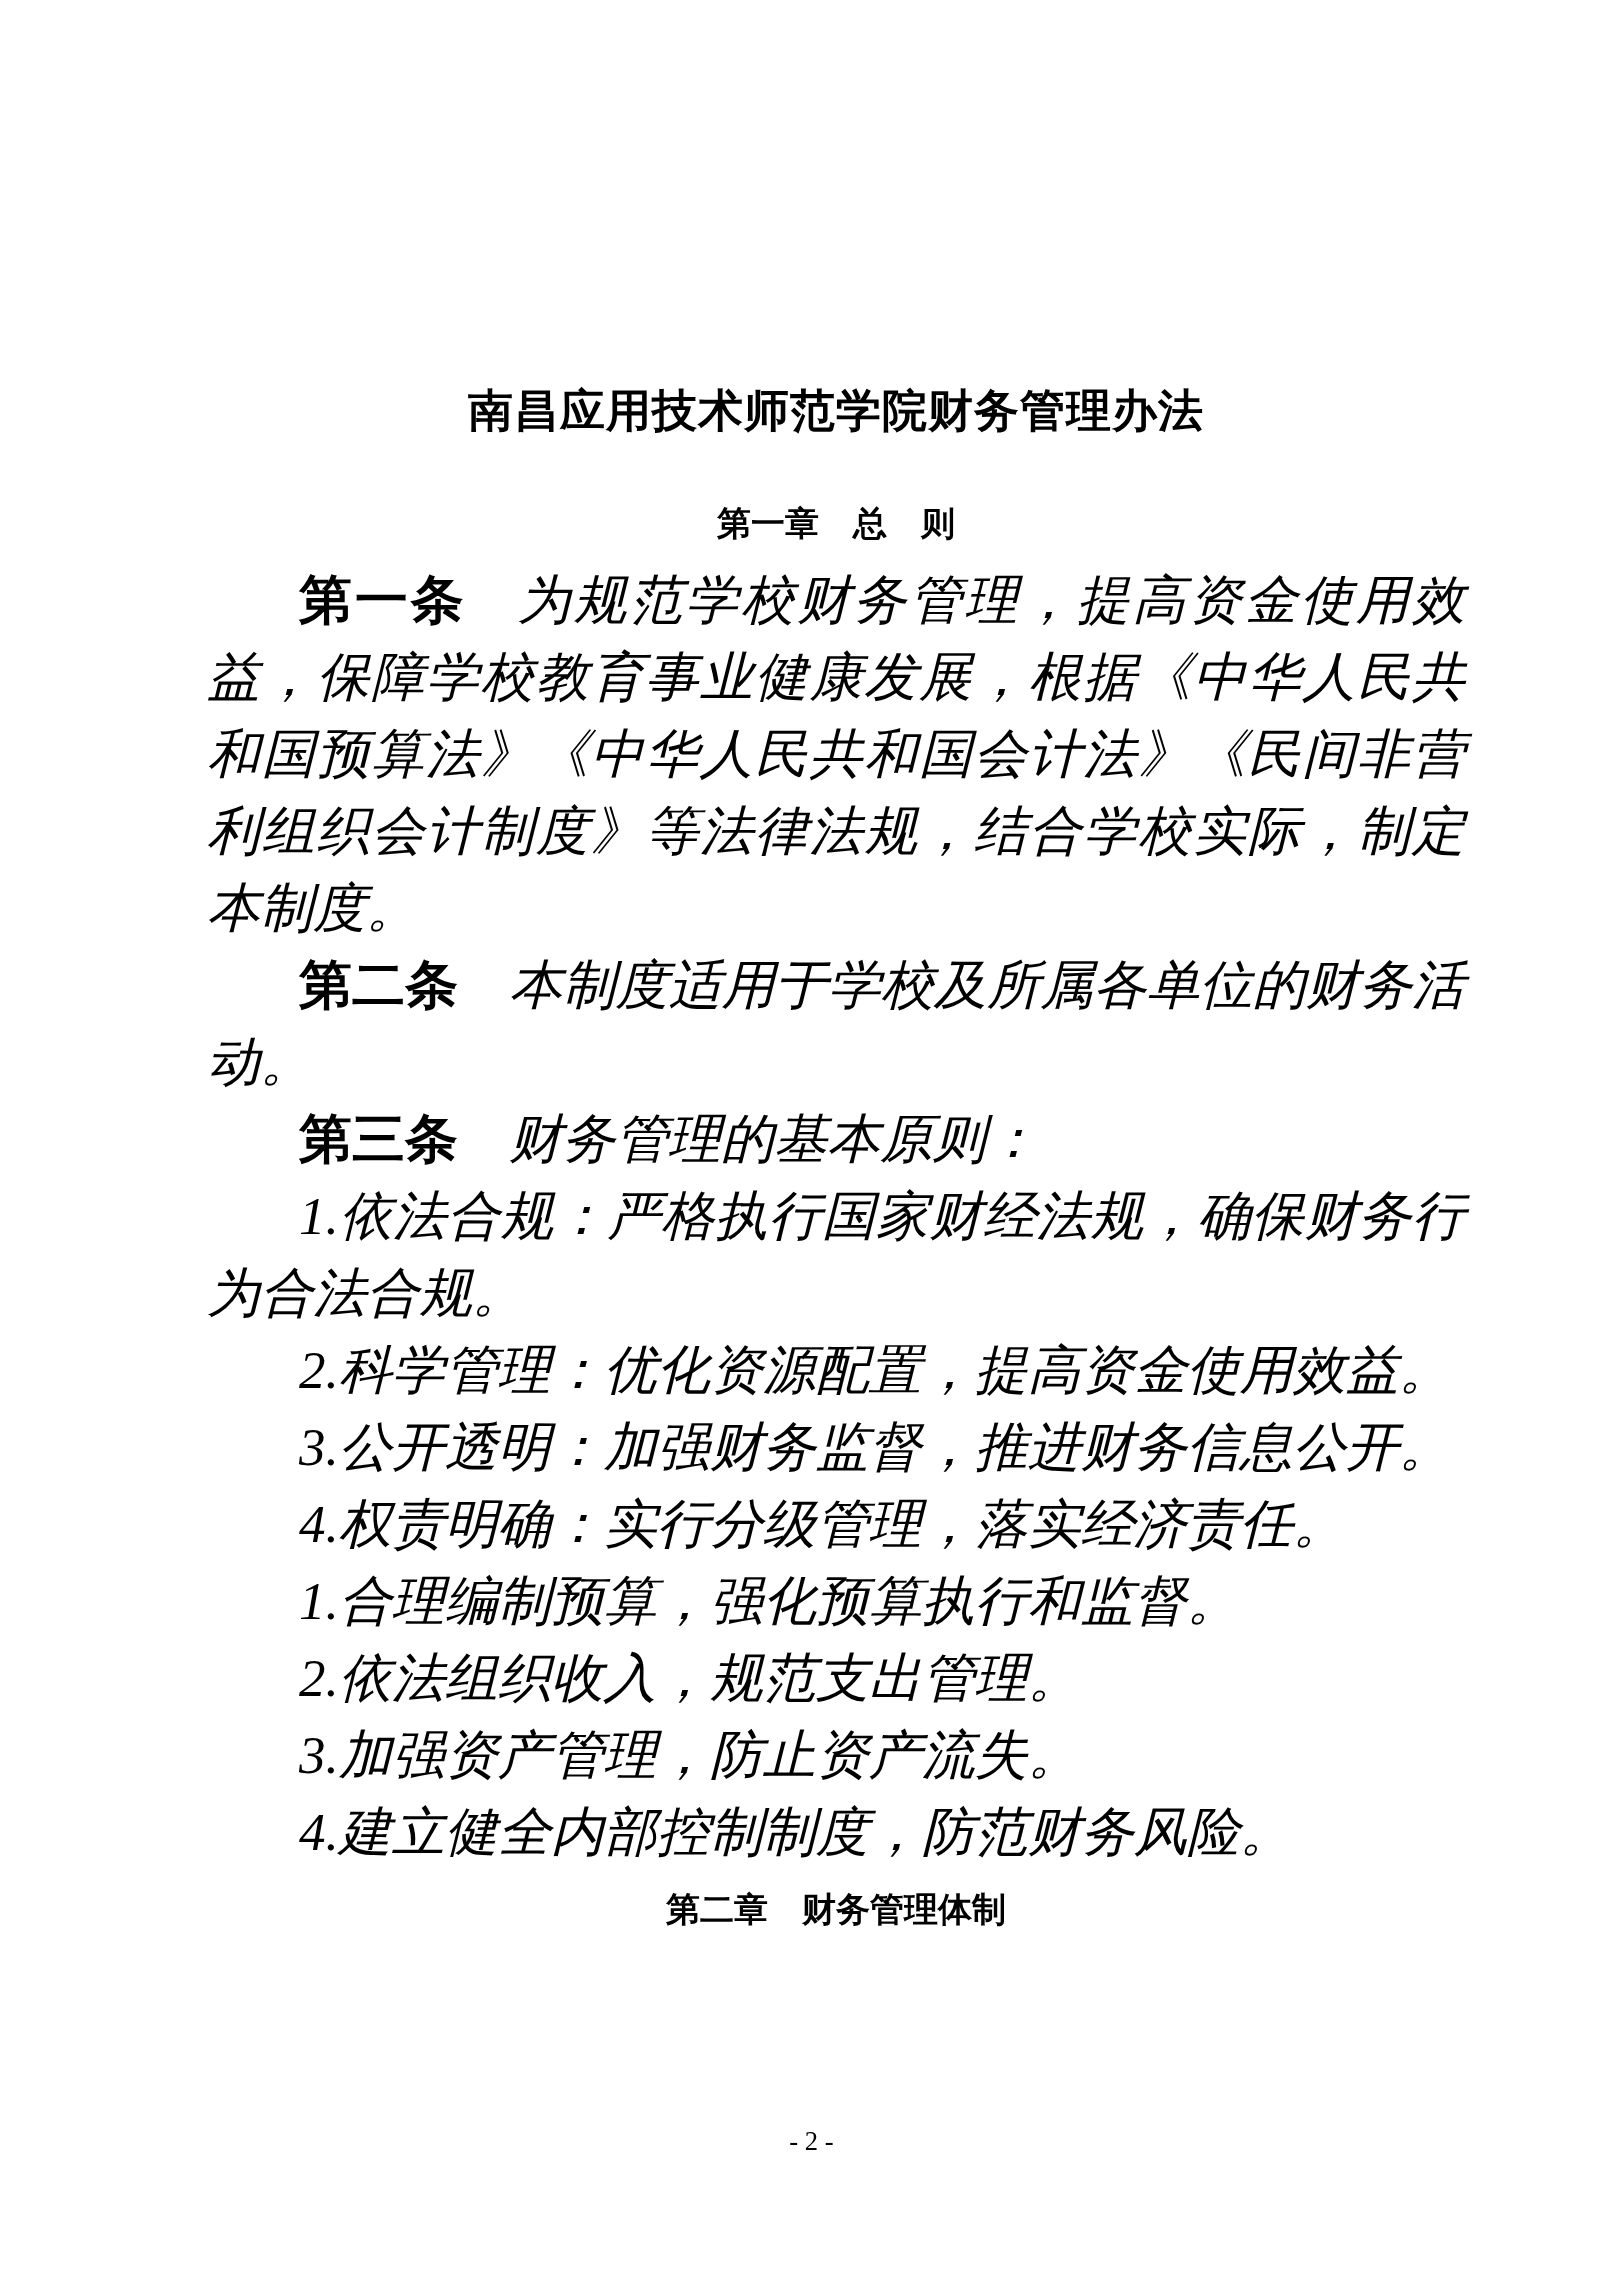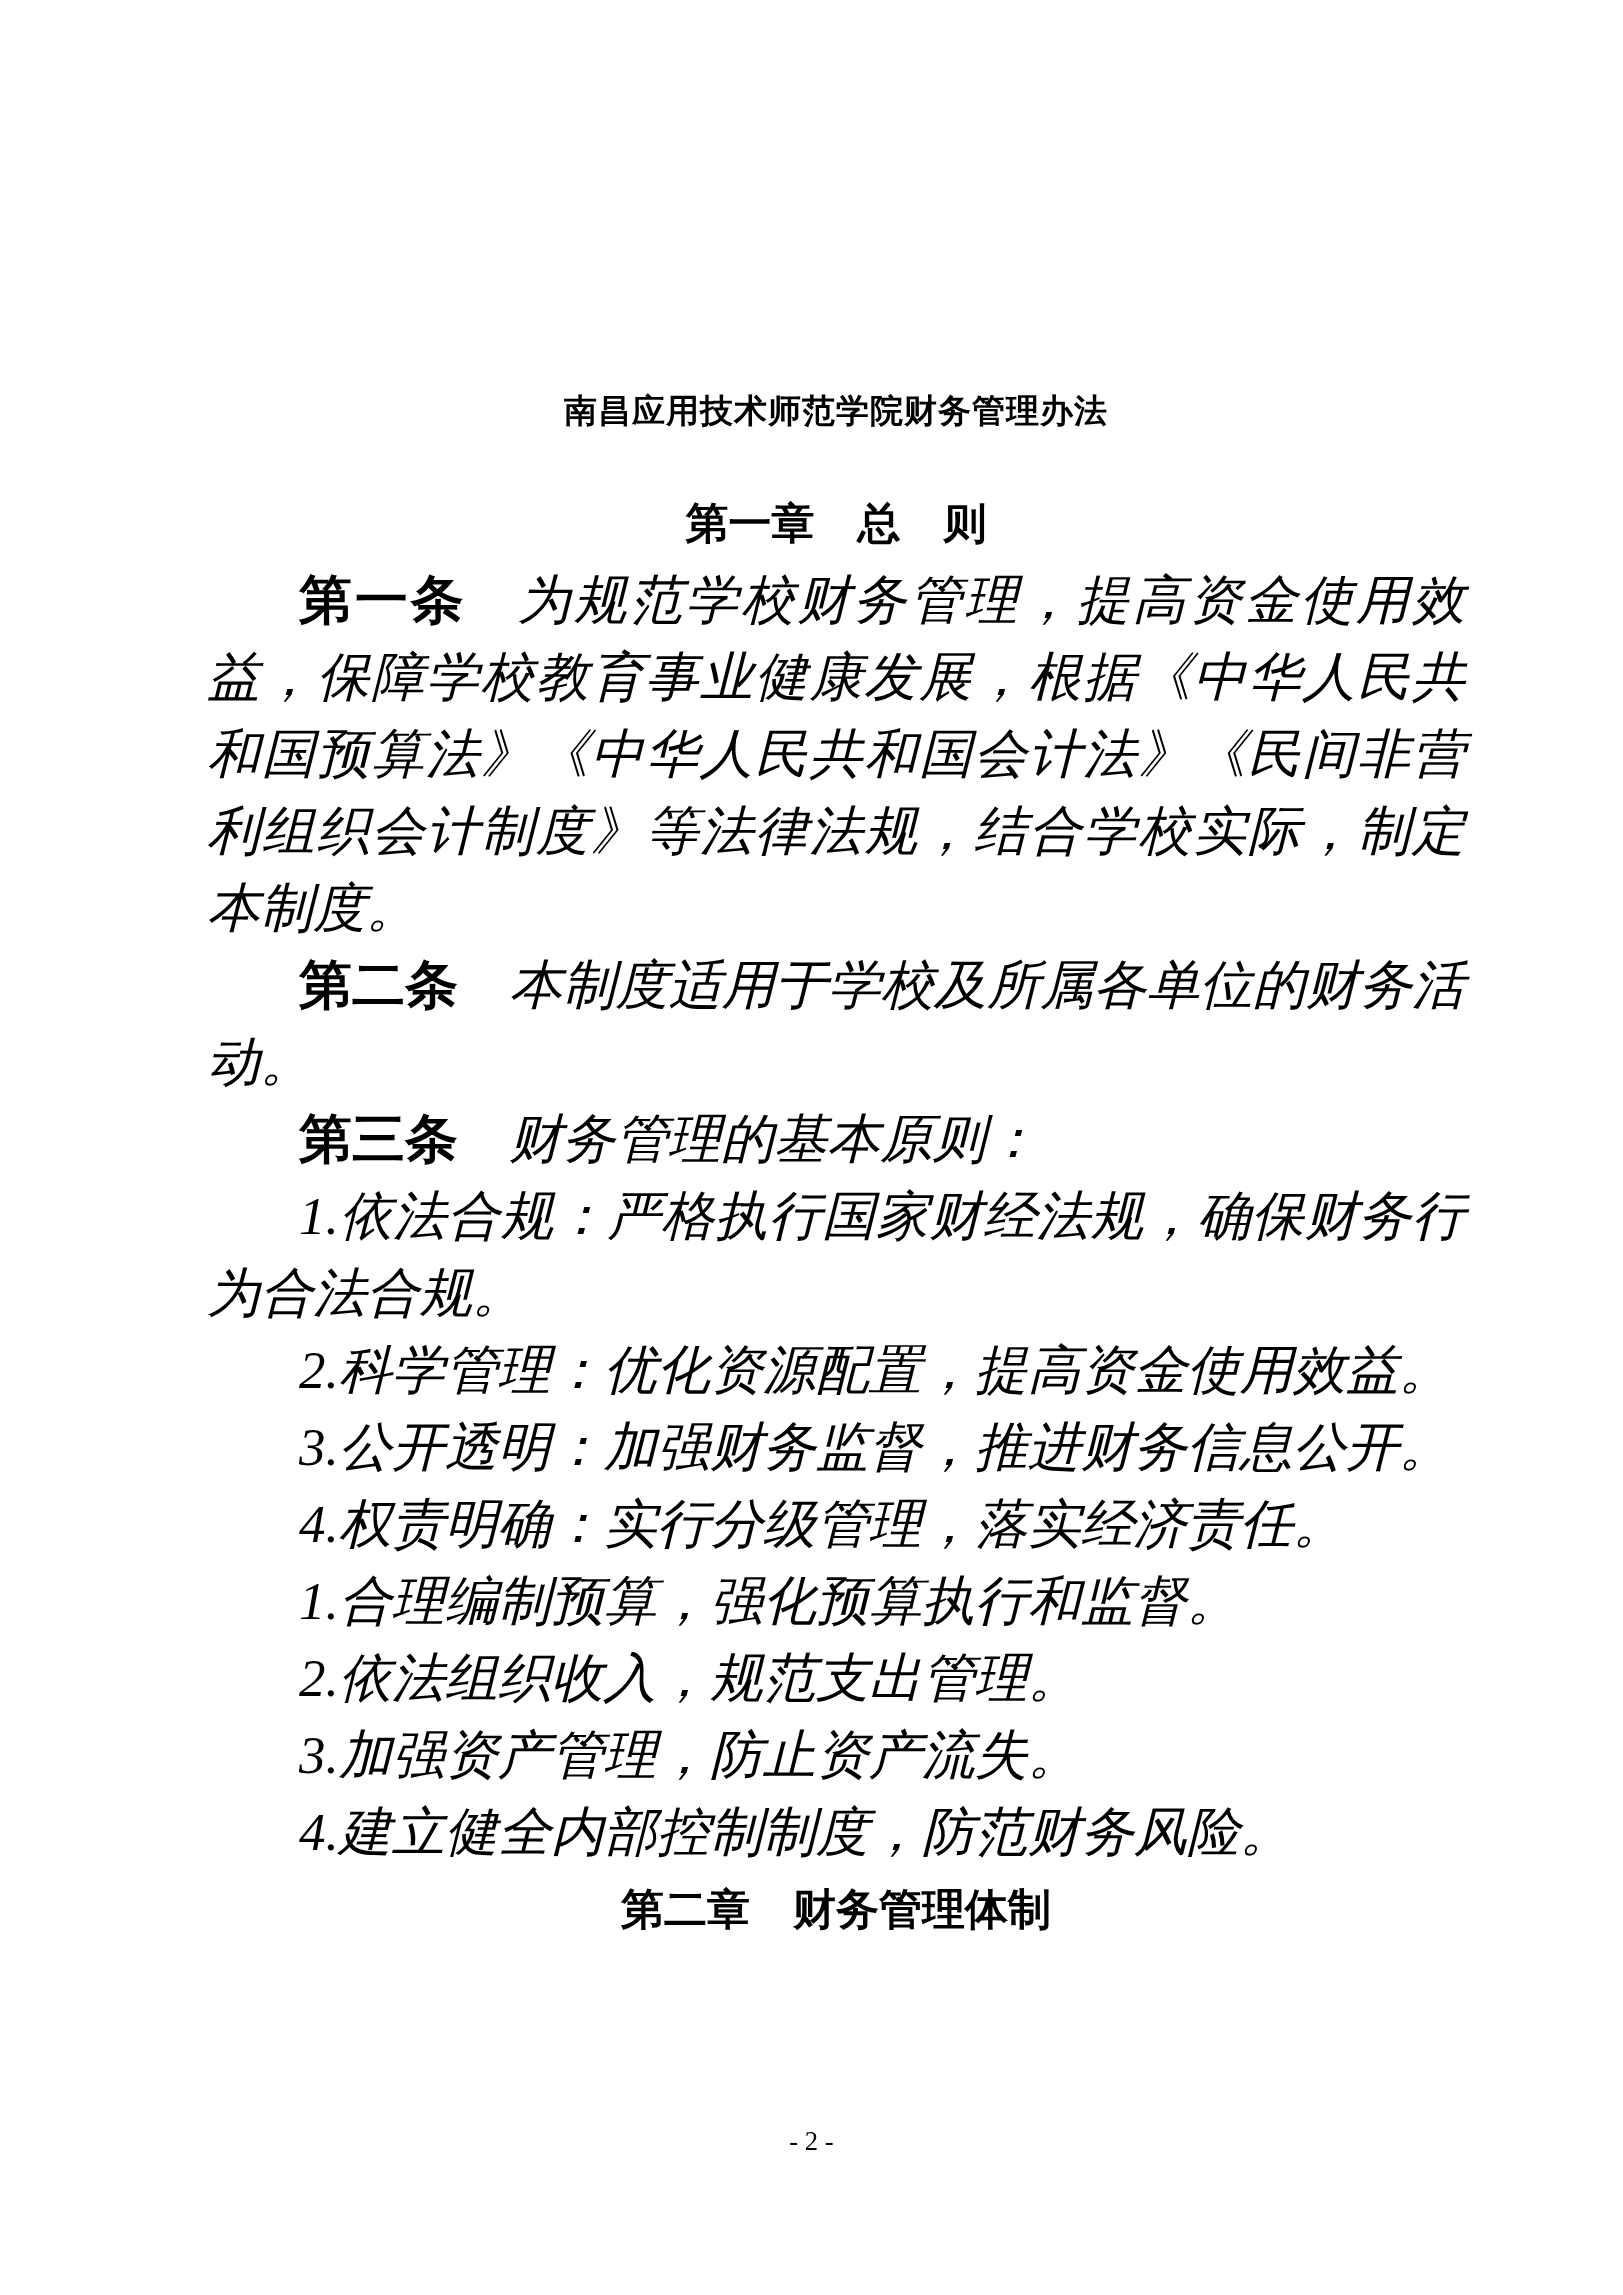--- a/index.html
+++ b/index.html
@@ -21,7 +21,7 @@
   }
   .doc-title {
     margin: 0;
-    font-size: 33px;
+    font-size: 45px;
     line-height: 77px;
     font-weight: 700;
     text-align: center;

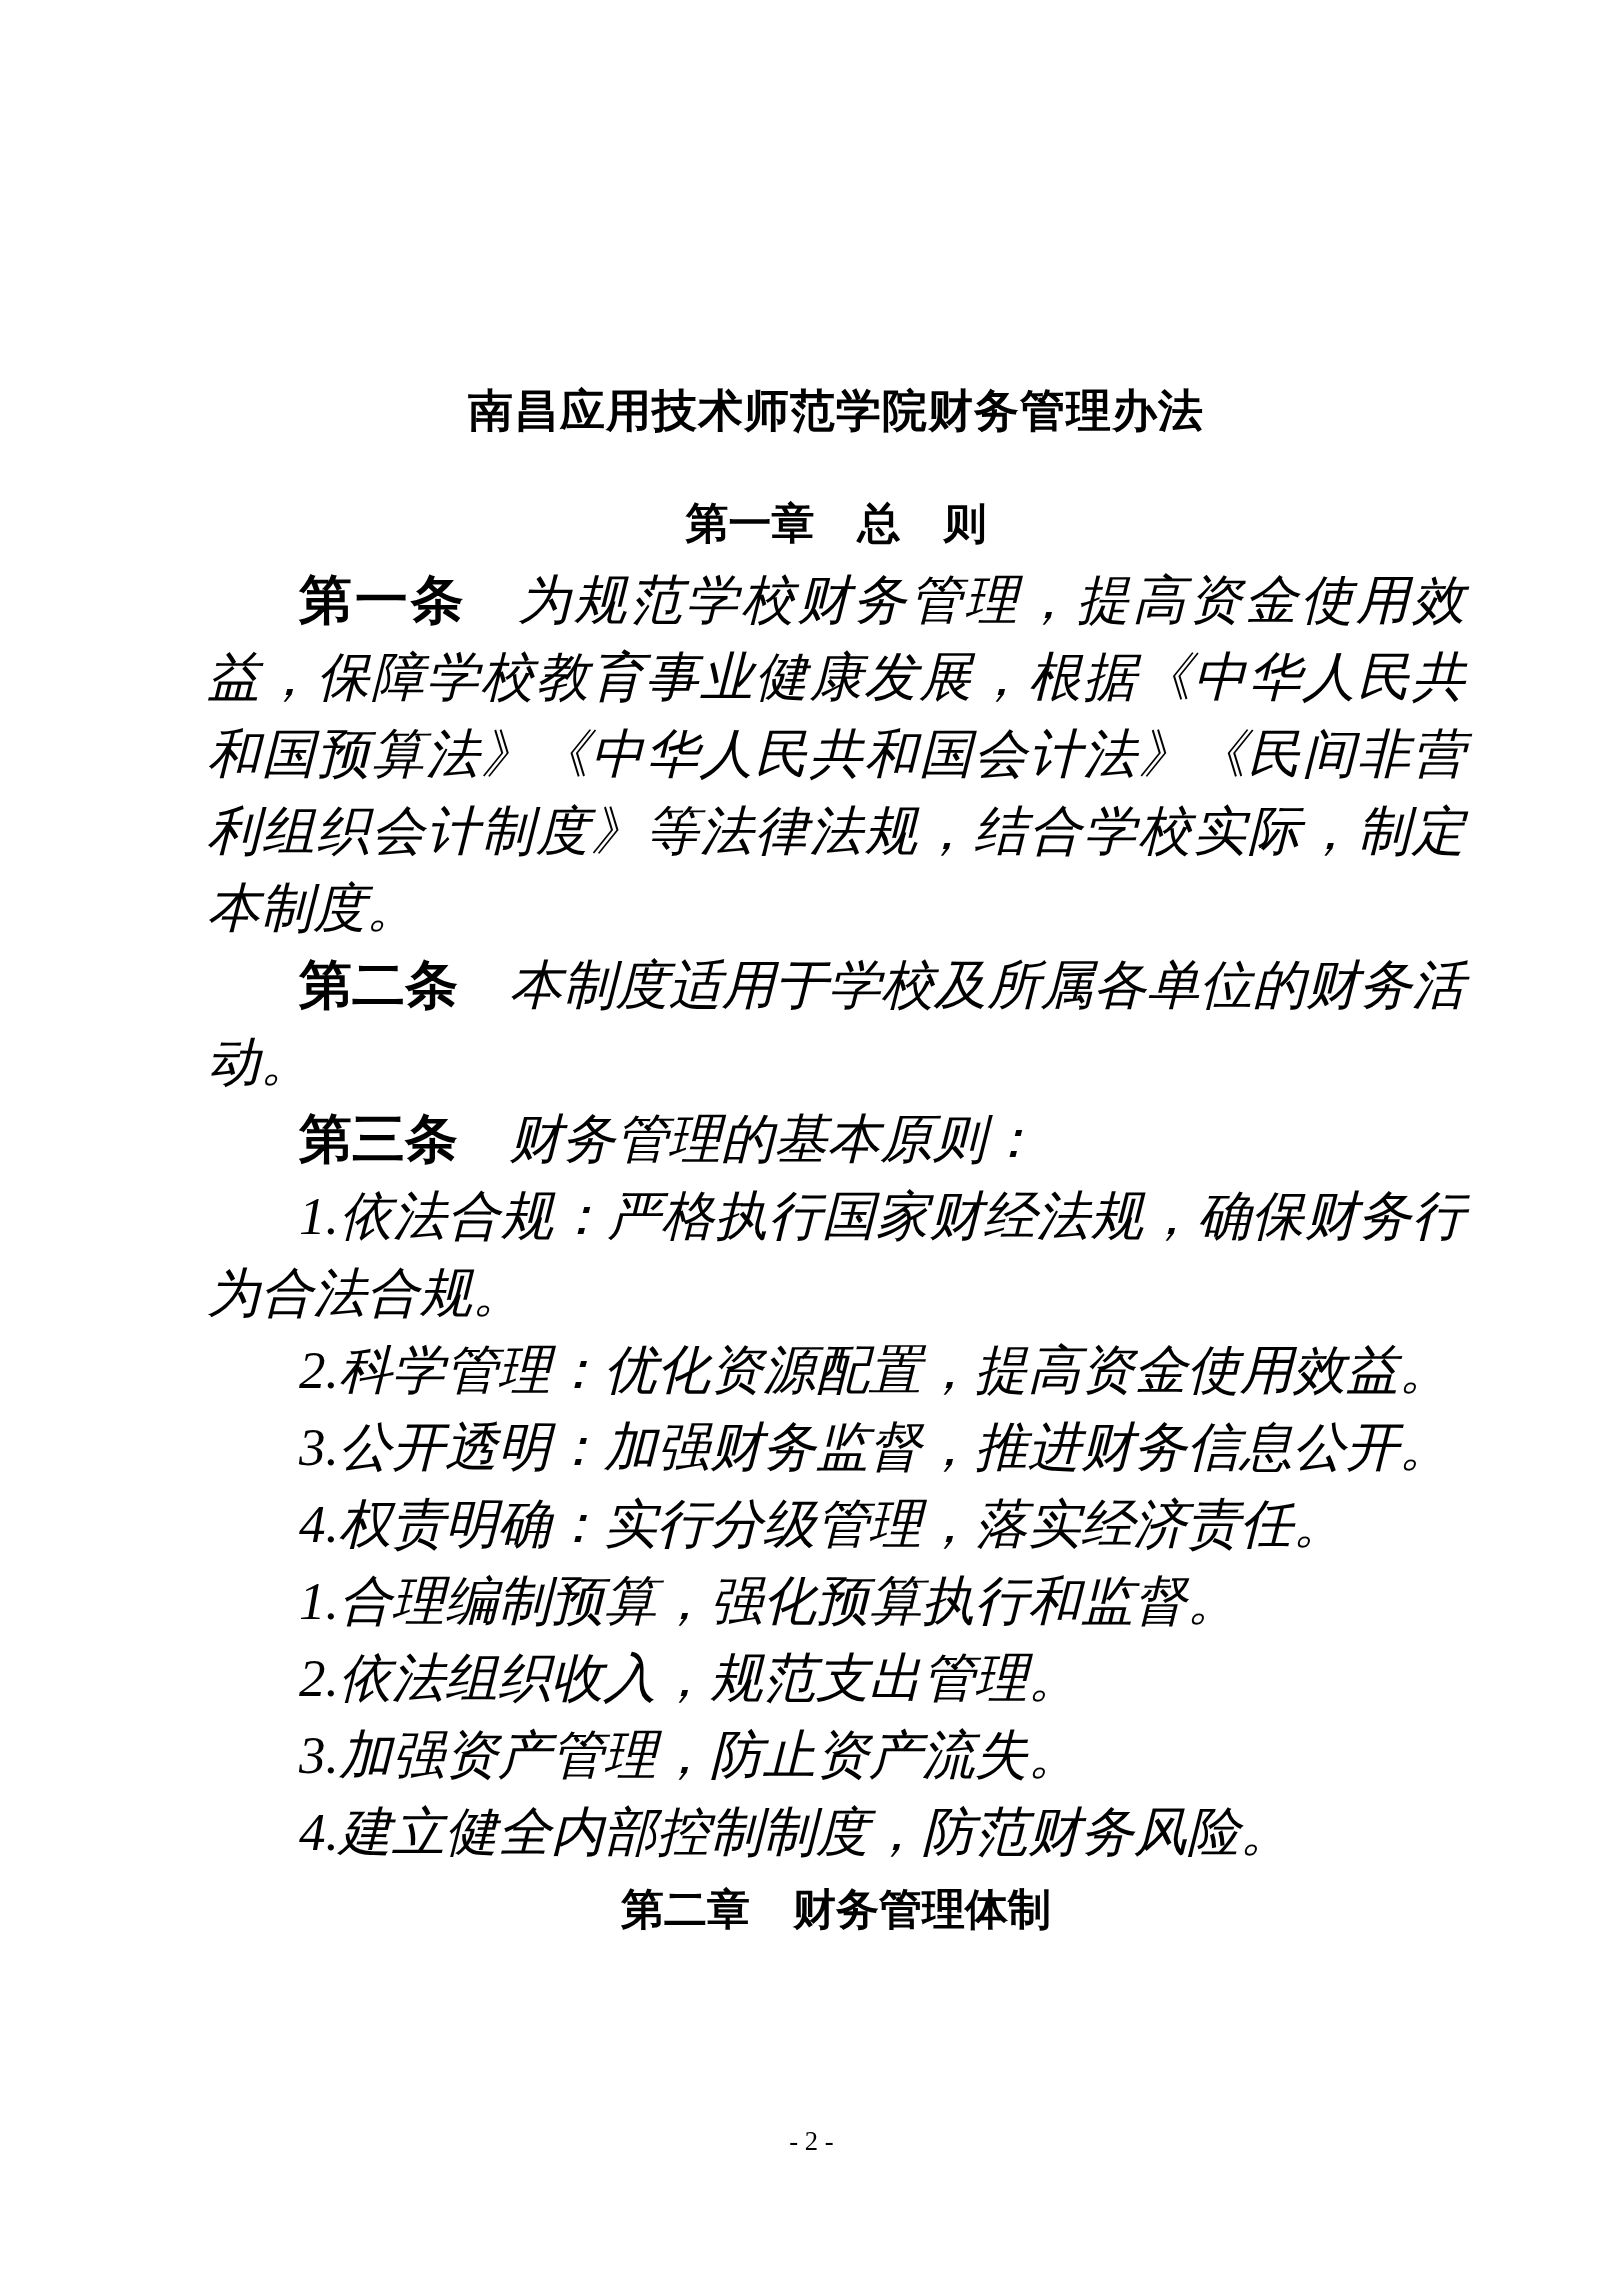--- a/index.html
+++ b/index.html
@@ -30,7 +30,7 @@
   }
   .chapter-heading {
     margin: 0;
-    font-size: 43px;
+    font-size: 34px;
     line-height: 77px;
     font-weight: 700;
     text-align: center;

